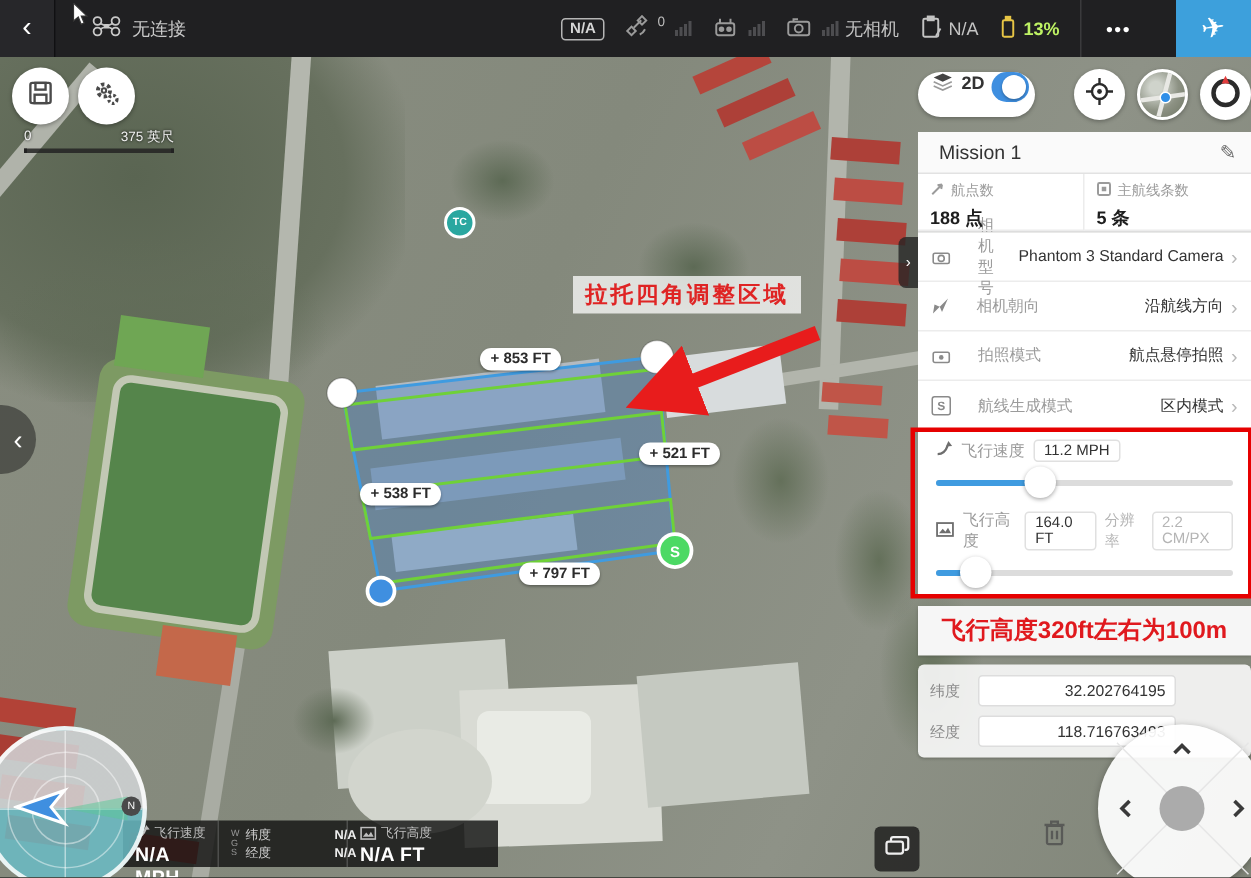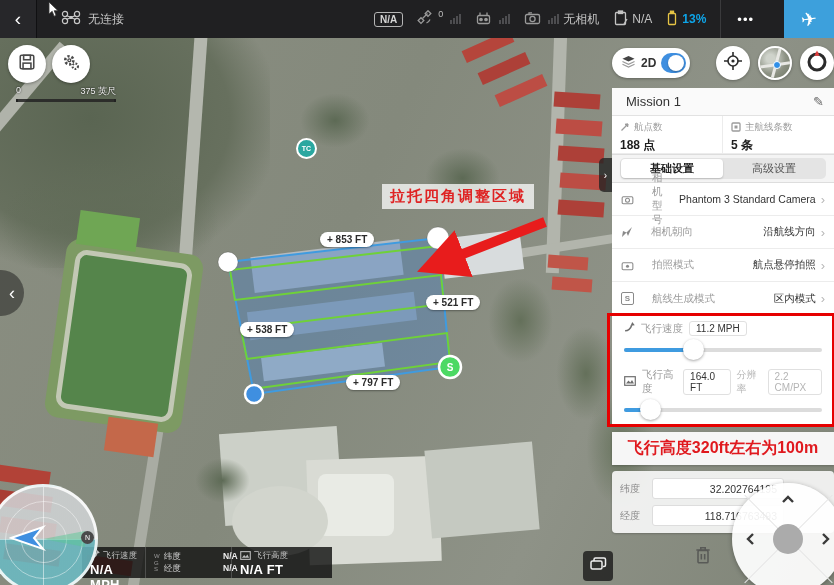--- a/index.html
+++ b/index.html
@@ -20,7 +20,7 @@
   .sig i{display:block;width:2px;background:#4d4d50;}
   .sig i:nth-child(1){height:4px}.sig i:nth-child(2){height:6px}
   .sig i:nth-child(3){height:8px}.sig i:nth-child(4){height:10px}
-  .tb-batt{color:#0ea5e9;font-size:12px;font-weight:bold;}
+  .tb-batt{color:#bef264;font-size:12px;font-weight:bold;}
   .tb-more{color:#fff;font-size:13px;letter-spacing:1px;border-left:1px solid #3a3a3c;
            padding:0 16px;height:38px;display:flex;align-items:center;cursor:pointer;}
   .tb-fly{width:50px;height:38px;background:#3da0dc;display:flex;align-items:center;

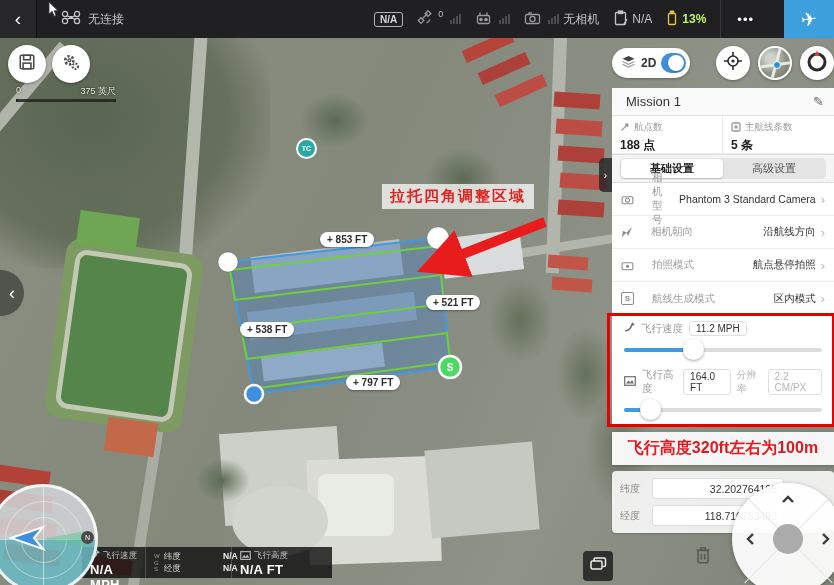--- a/index.html
+++ b/index.html
@@ -50,7 +50,7 @@
               border-left:2px solid #222;border-right:2px solid #222;}
   
   .pill2d{position:absolute;left:612px;top:10px;width:78px;height:30px;border-radius:16px;
-          background:#fff;z-index:14;display:flex;align-items:center;gap:5px;padding:0 4px 0 9px;
+          background:#fff;z-index:14;display:flex;gap:5px;padding:0 4px 0 9px;
           box-sizing:border-box;box-shadow:0 1px 3px rgba(0,0,0,.3);}
   .pill2d .lbl{font-size:12px;font-weight:bold;color:#333;}
   .tgl{width:34px;height:20px;border-radius:10px;background:#3f8fe0;position:relative;cursor:pointer;}

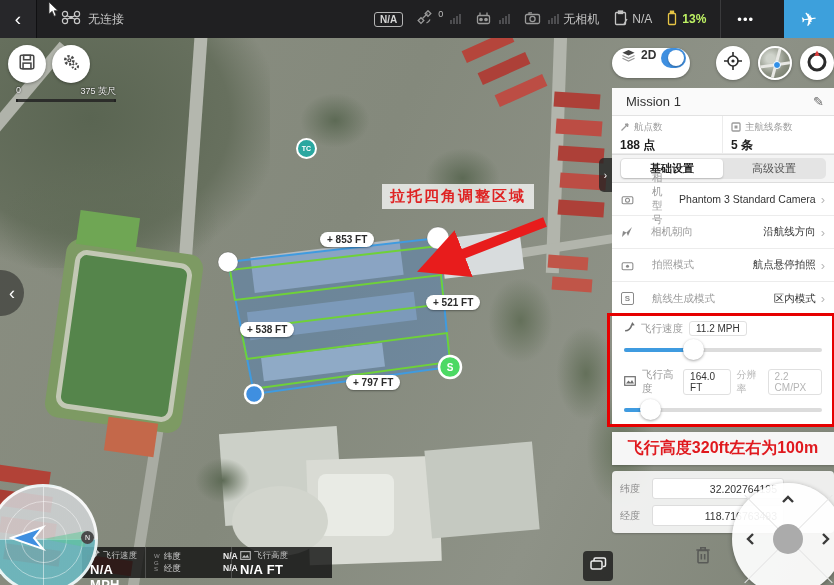--- a/index.html
+++ b/index.html
@@ -507,12 +507,6 @@
         <div class="cv">5 条</div>
       </div>
     </div>
-    <div class="tabs">
-      <div class="seg">
-        <div class="s on">基础设置</div>
-        <div class="s">高级设置</div>
-      </div>
-    </div>
     <div class="rows">
       <div class="srow">
         <span class="ic">

